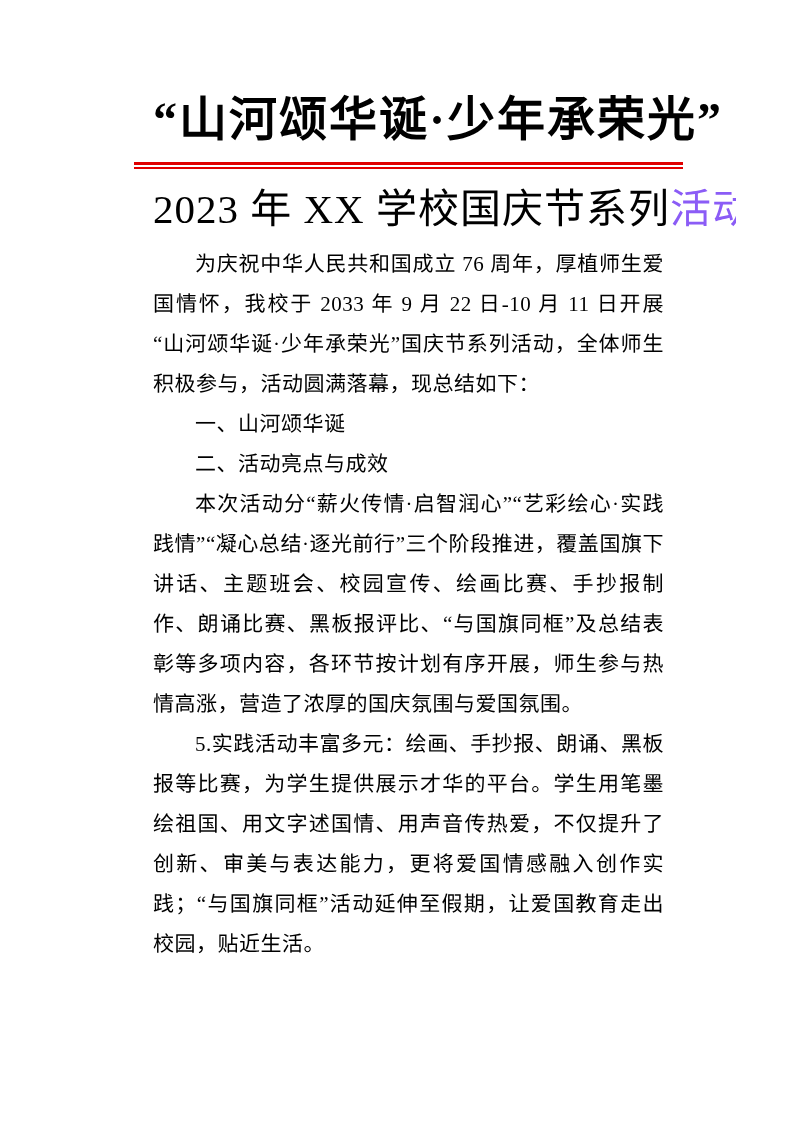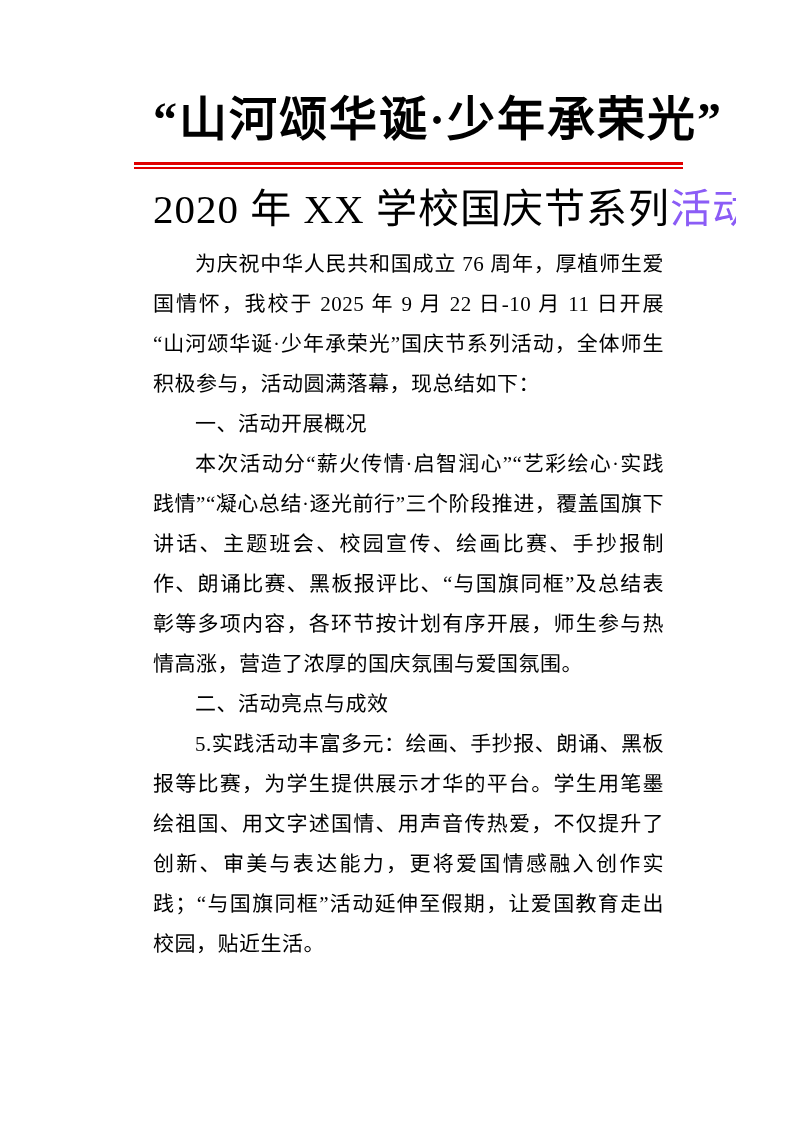--- a/index.html
+++ b/index.html
@@ -86,7 +86,7 @@
     </div>
 
     <div class="sub-title">
-      <span class="black-part">2020 年 XX 学校国庆节系列</span><span class="red-part">活动总结</span>
+      <span class="black-part">2023 年 XX 学校国庆节系列</span><span class="red-part">活动总结</span>
     </div>
 
     <div class="doc-body">

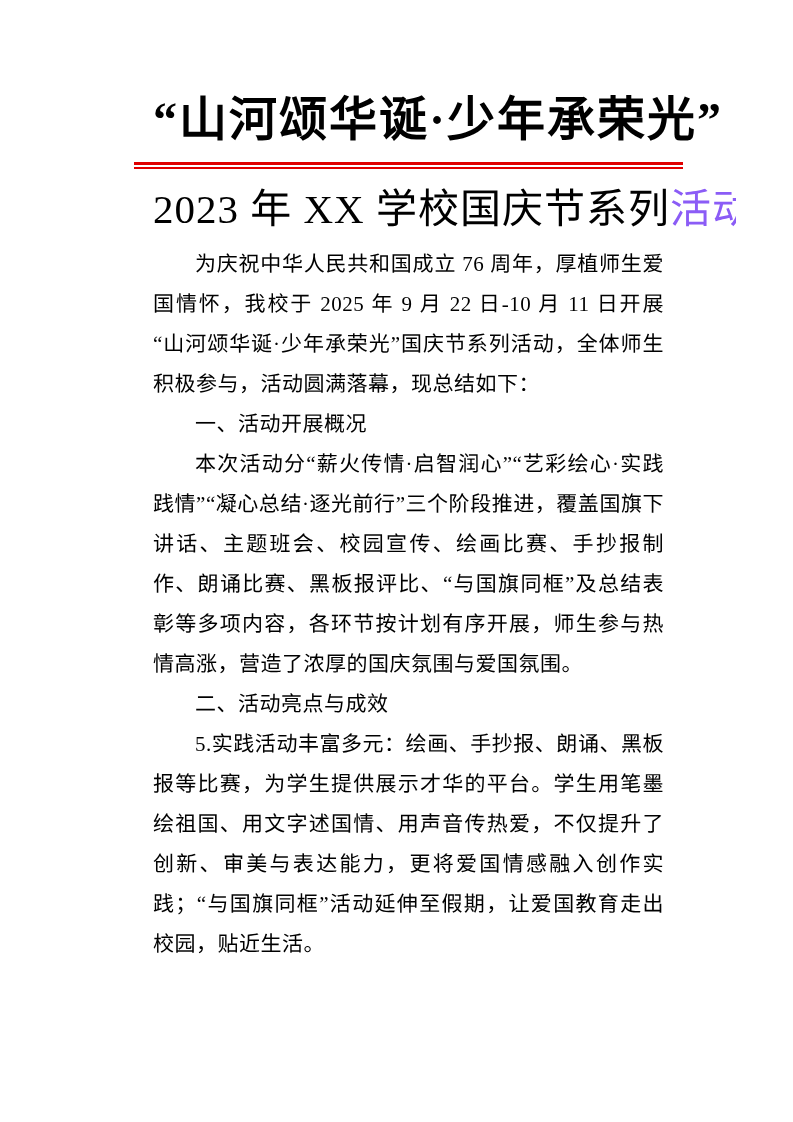--- a/index.html
+++ b/index.html
@@ -90,7 +90,7 @@
     </div>
 
     <div class="doc-body">
-      <p>为庆祝中华人民共和国成立 76 周年，厚植师生爱国情怀，我校于 2025 年 9 月 22 日-10 月 11 日开展“山河颂华诞·少年承荣光”国庆节系列活动，全体师生积极参与，活动圆满落幕，现总结如下：</p>
+      <p>为庆祝中华人民共和国成立 76 周年，厚植师生爱国情怀，我校于 2033 年 9 月 22 日-10 月 11 日开展“山河颂华诞·少年承荣光”国庆节系列活动，全体师生积极参与，活动圆满落幕，现总结如下：</p>
       <p>一、活动开展概况</p>
       <p>本次活动分“薪火传情·启智润心”“艺彩绘心·实践践情”“凝心总结·逐光前行”三个阶段推进，覆盖国旗下讲话、主题班会、校园宣传、绘画比赛、手抄报制作、朗诵比赛、黑板报评比、“与国旗同框”及总结表彰等多项内容，各环节按计划有序开展，师生参与热情高涨，营造了浓厚的国庆氛围与爱国氛围。</p>
       <p>二、活动亮点与成效</p>

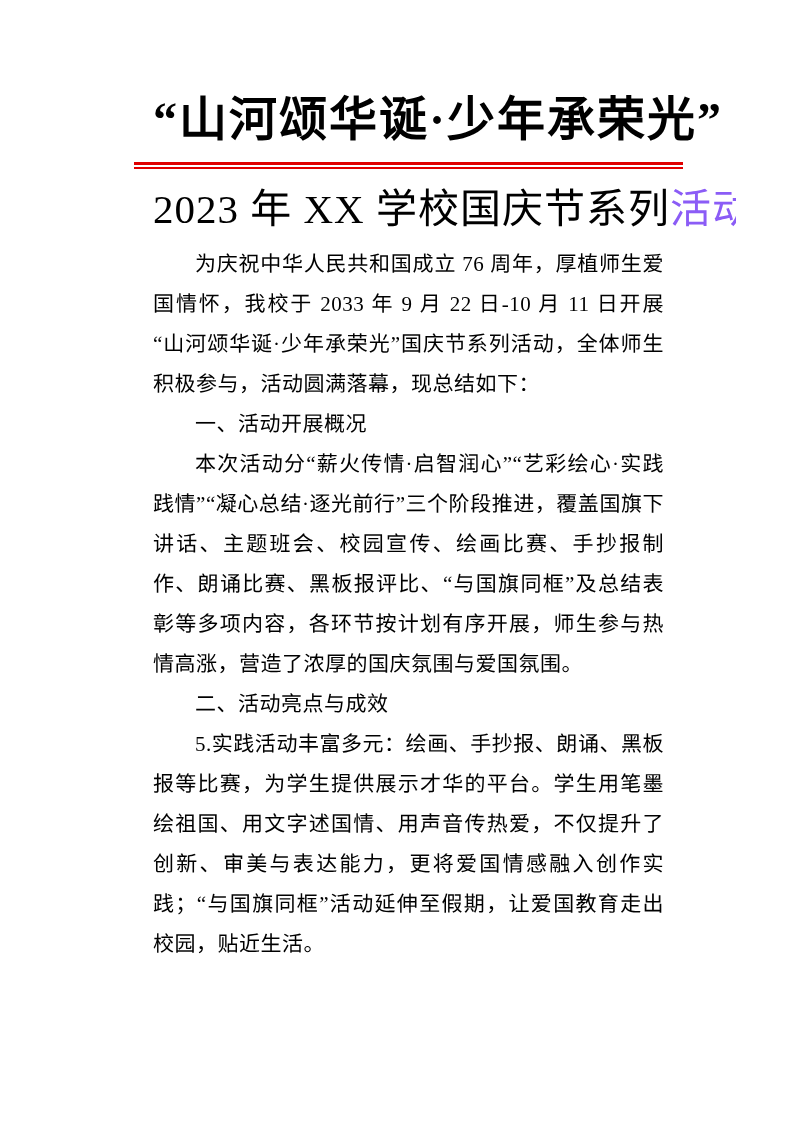--- a/index.html
+++ b/index.html
@@ -91,7 +91,7 @@
 
     <div class="doc-body">
       <p>为庆祝中华人民共和国成立 76 周年，厚植师生爱国情怀，我校于 2033 年 9 月 22 日-10 月 11 日开展“山河颂华诞·少年承荣光”国庆节系列活动，全体师生积极参与，活动圆满落幕，现总结如下：</p>
-      <p>一、活动开展概况</p>
+      <p>一、山河颂华诞</p>
       <p>本次活动分“薪火传情·启智润心”“艺彩绘心·实践践情”“凝心总结·逐光前行”三个阶段推进，覆盖国旗下讲话、主题班会、校园宣传、绘画比赛、手抄报制作、朗诵比赛、黑板报评比、“与国旗同框”及总结表彰等多项内容，各环节按计划有序开展，师生参与热情高涨，营造了浓厚的国庆氛围与爱国氛围。</p>
       <p>二、活动亮点与成效</p>
       <p>5.实践活动丰富多元：绘画、手抄报、朗诵、黑板报等比赛，为学生提供展示才华的平台。学生用笔墨绘祖国、用文字述国情、用声音传热爱，不仅提升了创新、审美与表达能力，更将爱国情感融入创作实践；“与国旗同框”活动延伸至假期，让爱国教育走出校园，贴近生活。</p>

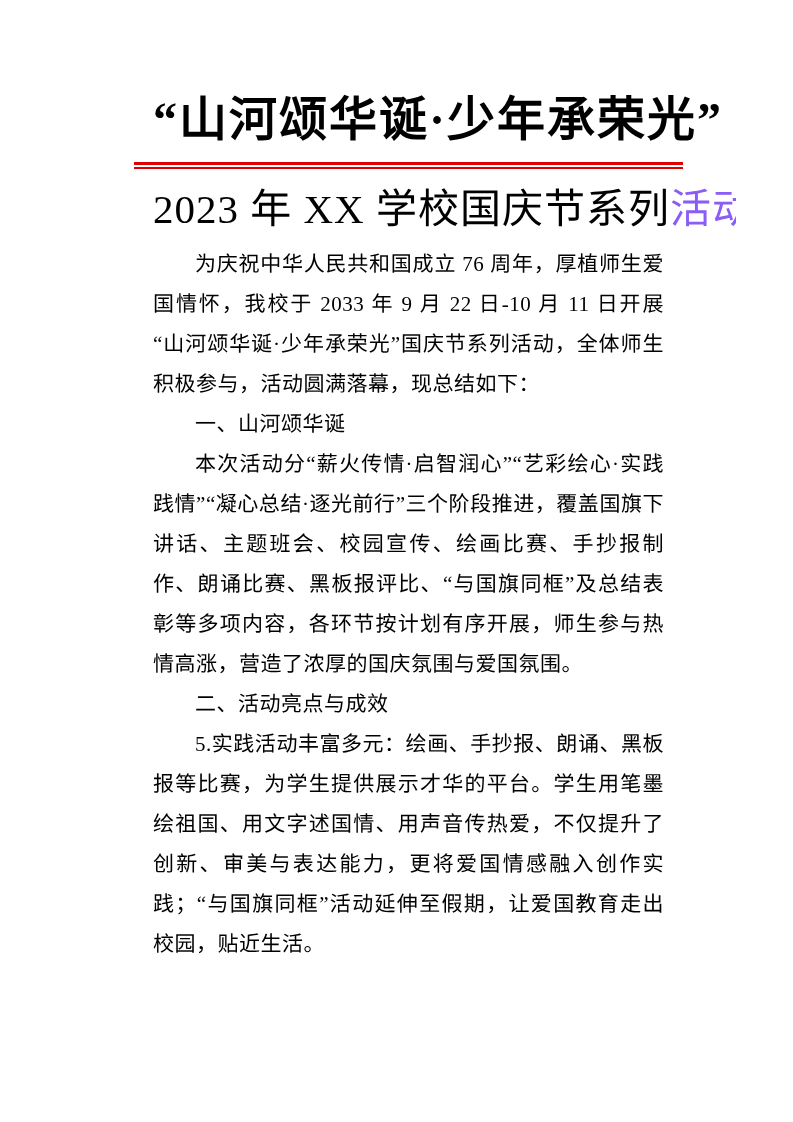--- a/index.html
+++ b/index.html
@@ -92,8 +92,8 @@
     <div class="doc-body">
       <p>为庆祝中华人民共和国成立 76 周年，厚植师生爱国情怀，我校于 2033 年 9 月 22 日-10 月 11 日开展“山河颂华诞·少年承荣光”国庆节系列活动，全体师生积极参与，活动圆满落幕，现总结如下：</p>
       <p>一、山河颂华诞</p>
+      <p>二、活动亮点与成效</p>
       <p>本次活动分“薪火传情·启智润心”“艺彩绘心·实践践情”“凝心总结·逐光前行”三个阶段推进，覆盖国旗下讲话、主题班会、校园宣传、绘画比赛、手抄报制作、朗诵比赛、黑板报评比、“与国旗同框”及总结表彰等多项内容，各环节按计划有序开展，师生参与热情高涨，营造了浓厚的国庆氛围与爱国氛围。</p>
-      <p>二、活动亮点与成效</p>
       <p>5.实践活动丰富多元：绘画、手抄报、朗诵、黑板报等比赛，为学生提供展示才华的平台。学生用笔墨绘祖国、用文字述国情、用声音传热爱，不仅提升了创新、审美与表达能力，更将爱国情感融入创作实践；“与国旗同框”活动延伸至假期，让爱国教育走出校园，贴近生活。</p>
     </div>
 

